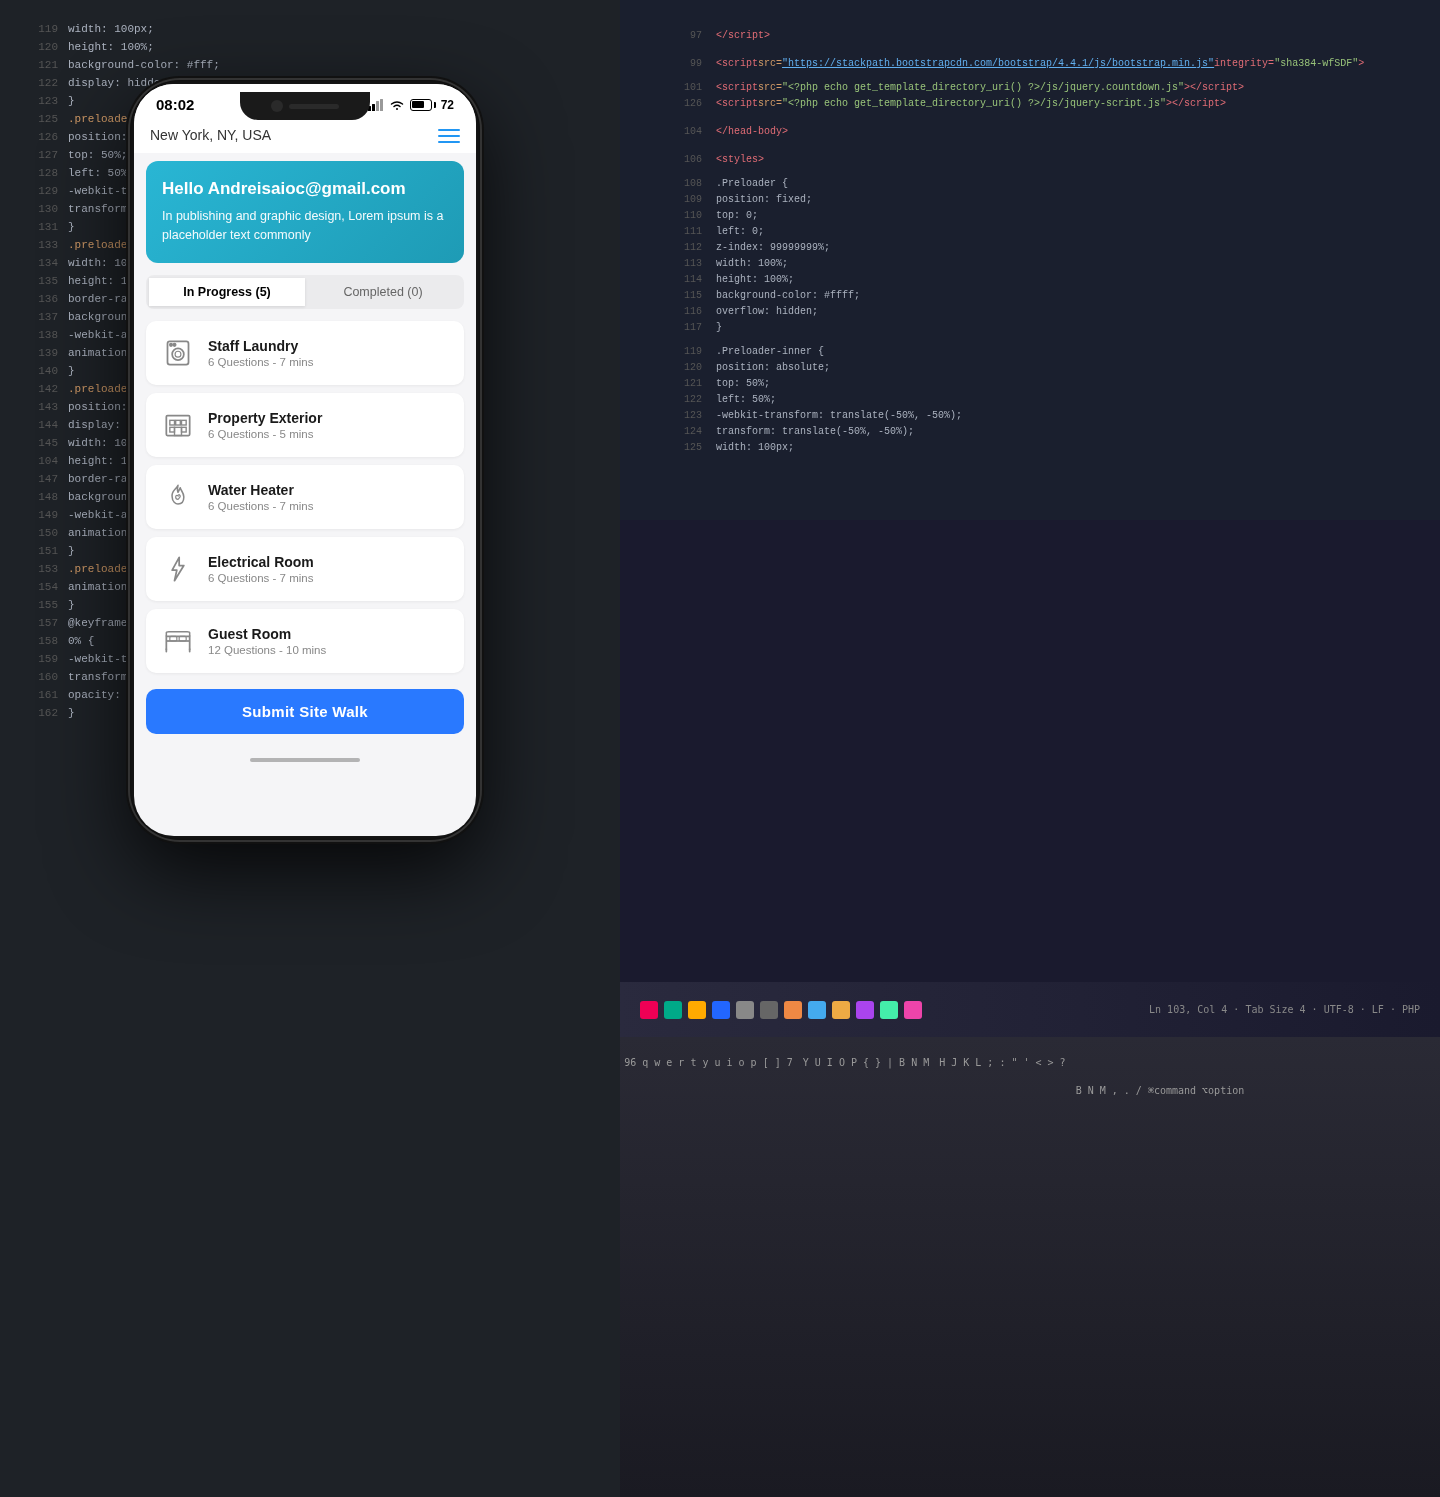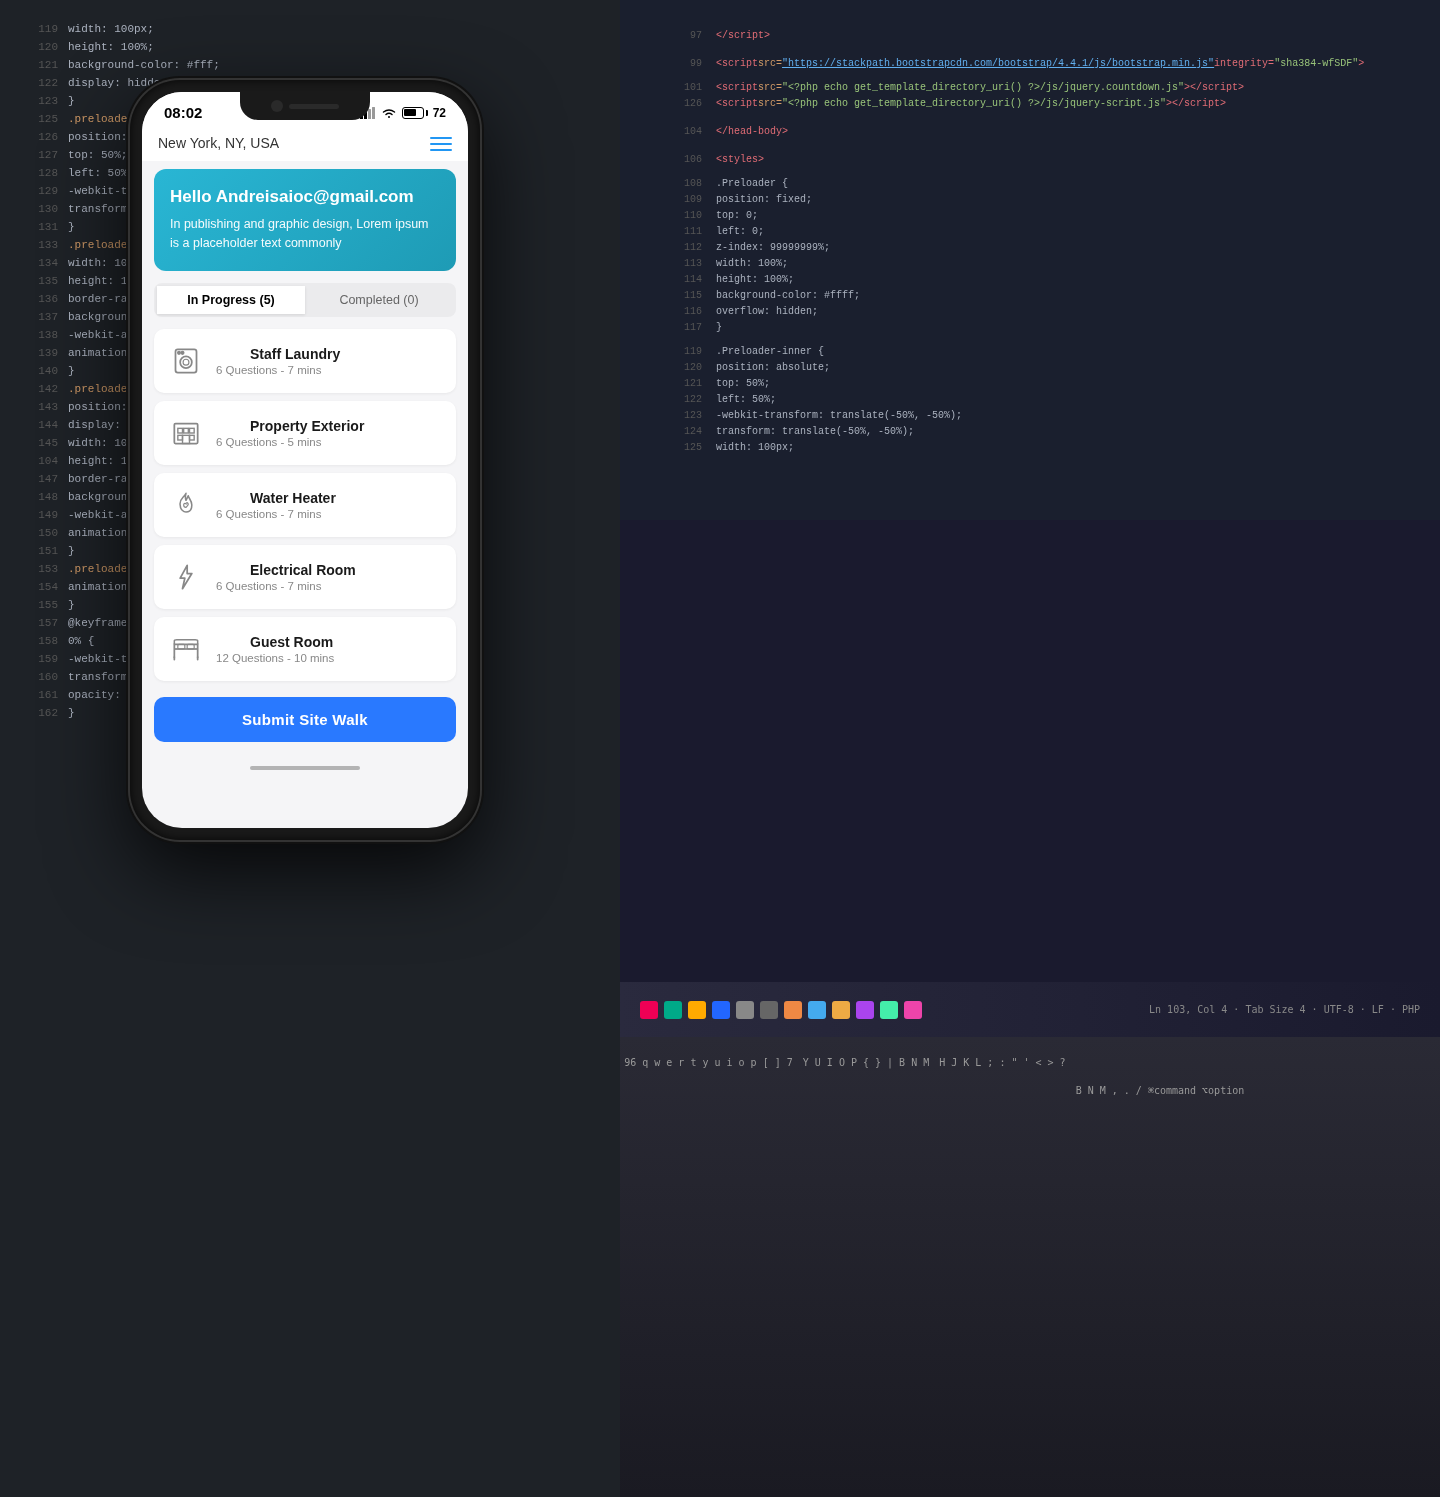--- a/index.html
+++ b/index.html
@@ -102,7 +102,7 @@
       height: 760px;
       background: #1a1a1a;
       border-radius: 50px;
-      padding: 12px;
+      padding: 4px;
       box-shadow:
         0 0 0 2px #333,
         0 0 0 4px #111,

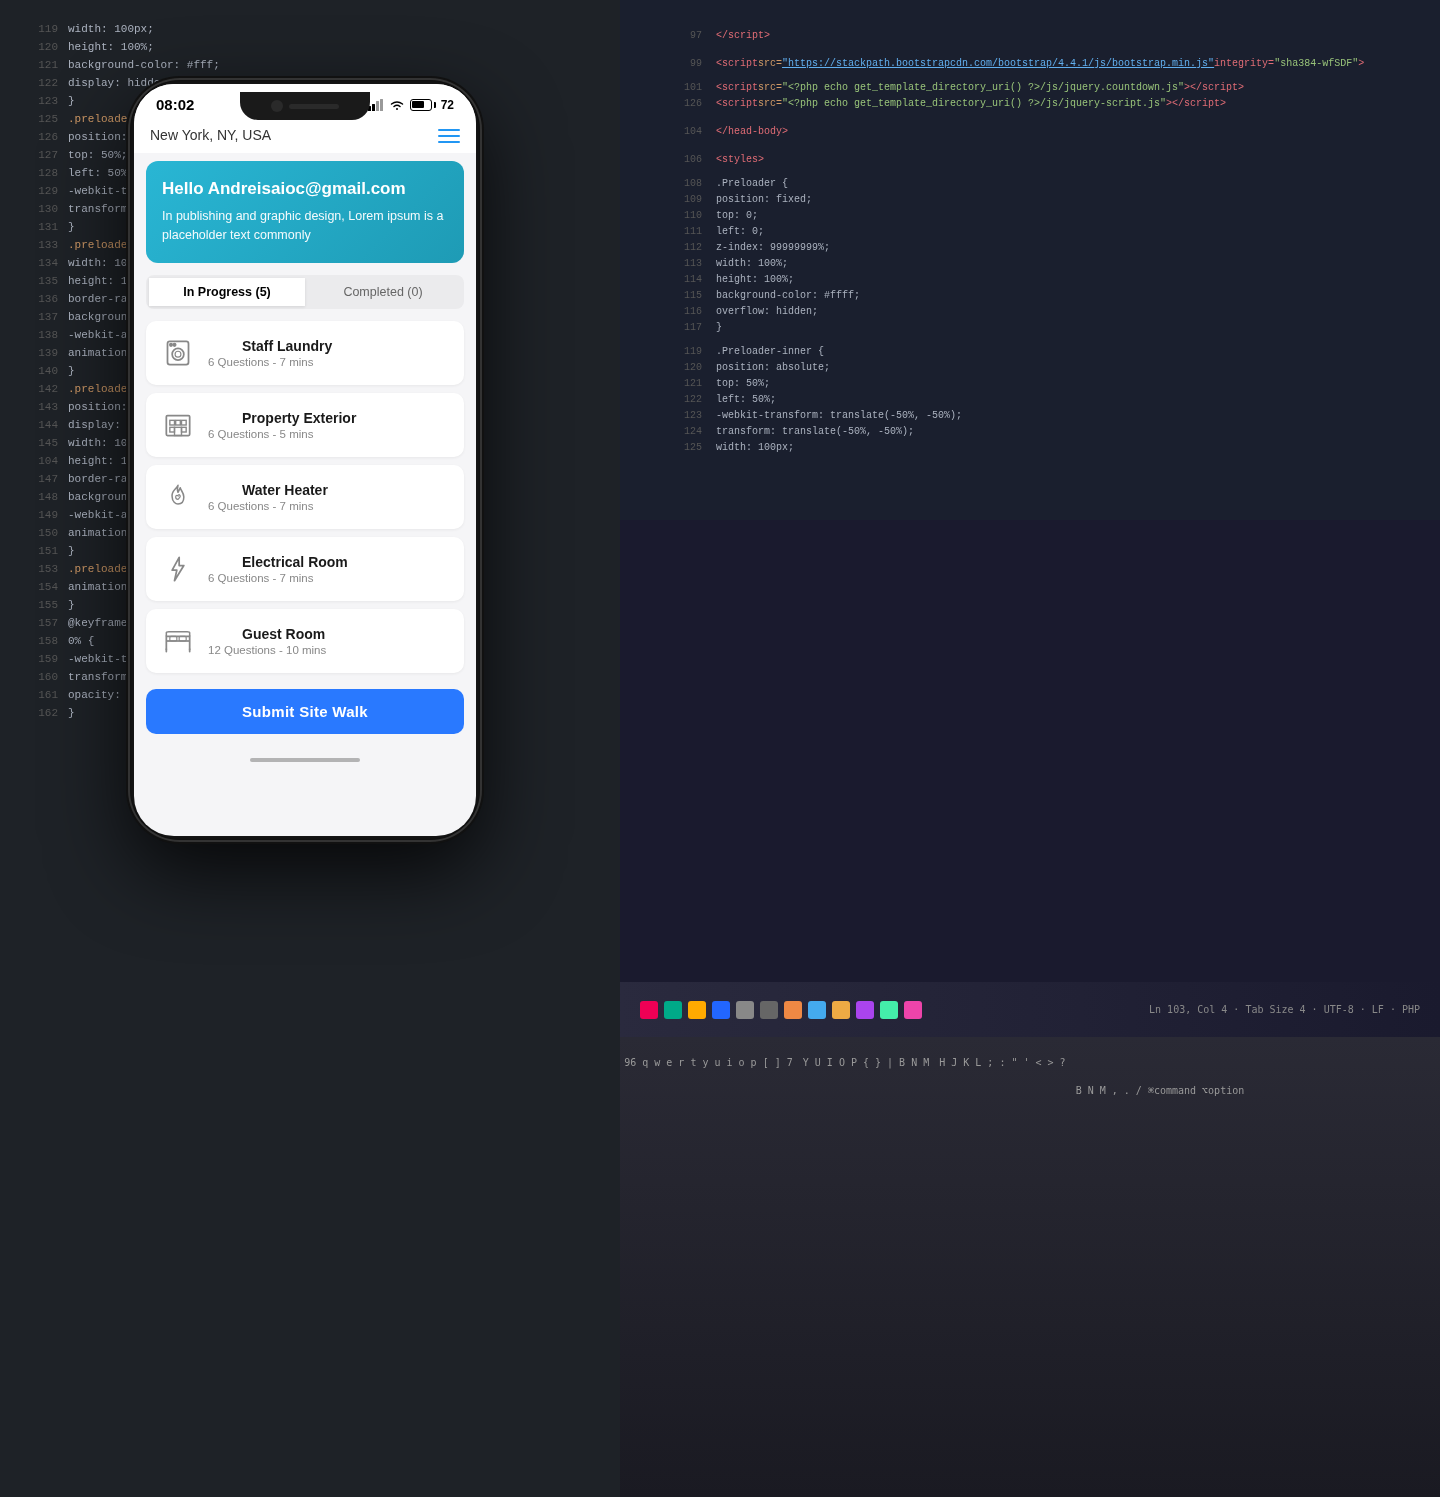--- a/index.html
+++ b/index.html
@@ -327,7 +327,6 @@
       font-size: 14px;
       font-weight: 600;
       color: #1a1a1a;
-      margin-left: 34px;
     }
 
     .item-subtitle {

